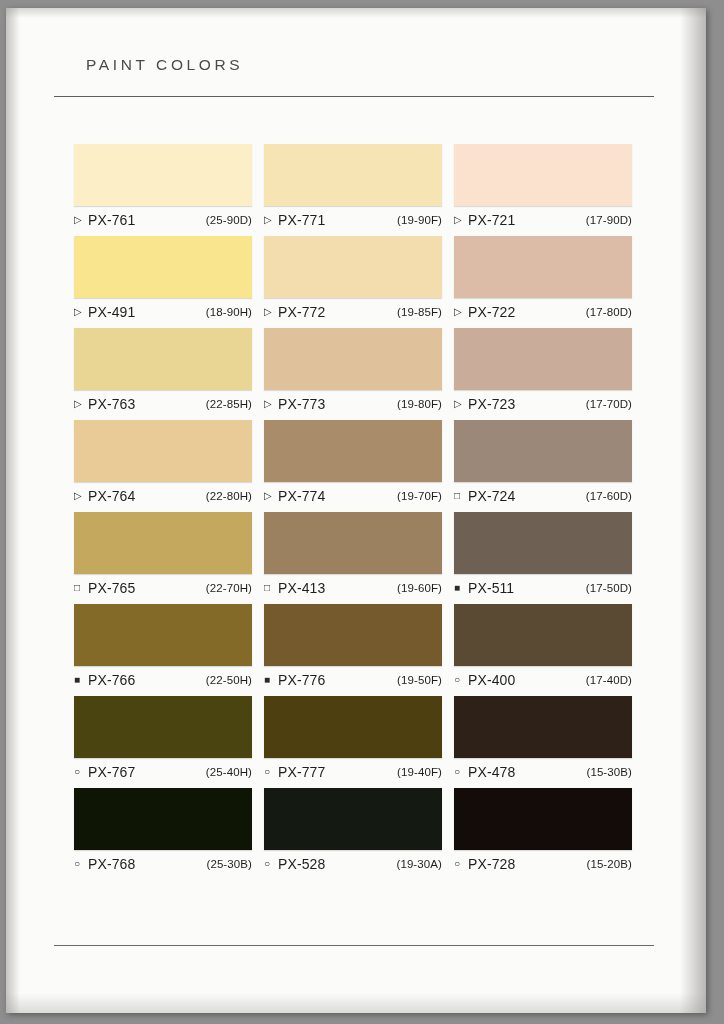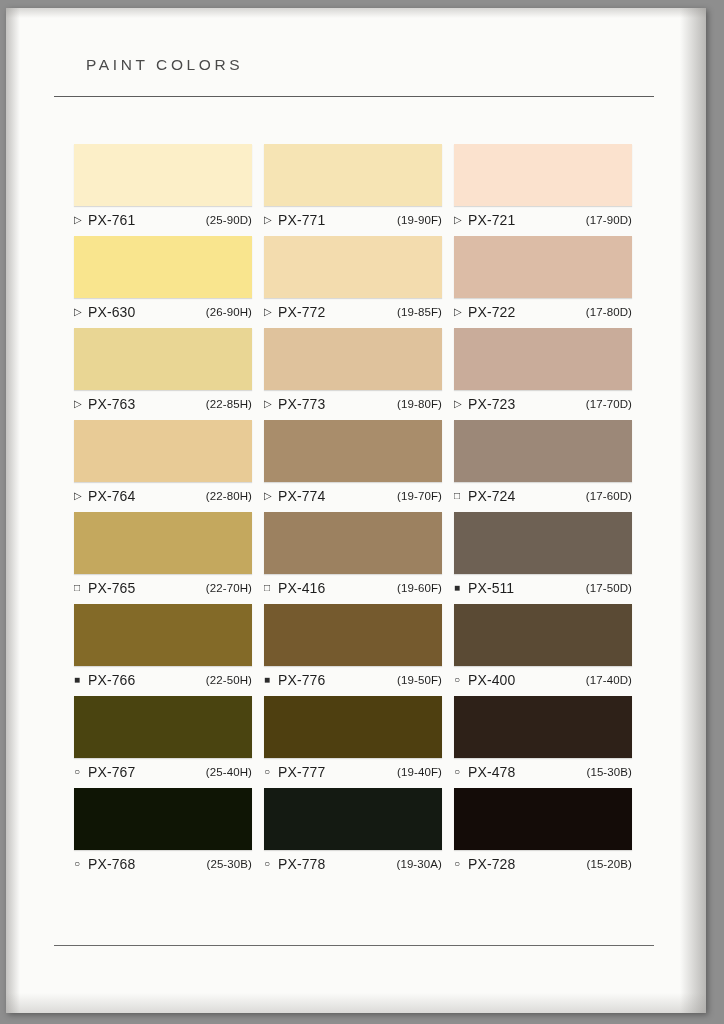--- a/index.html
+++ b/index.html
@@ -183,7 +183,7 @@
         <div class="swatch-chip" style="background: rgb(249, 229, 142);"></div>
         <div class="swatch-label-row">
           <span class="swatch-marker">▷</span>
-          <span class="swatch-name">PX-630</span>
+          <span class="swatch-name">PX-491</span>
           <span class="swatch-code">(26-90H)</span>
         </div>
       </div>

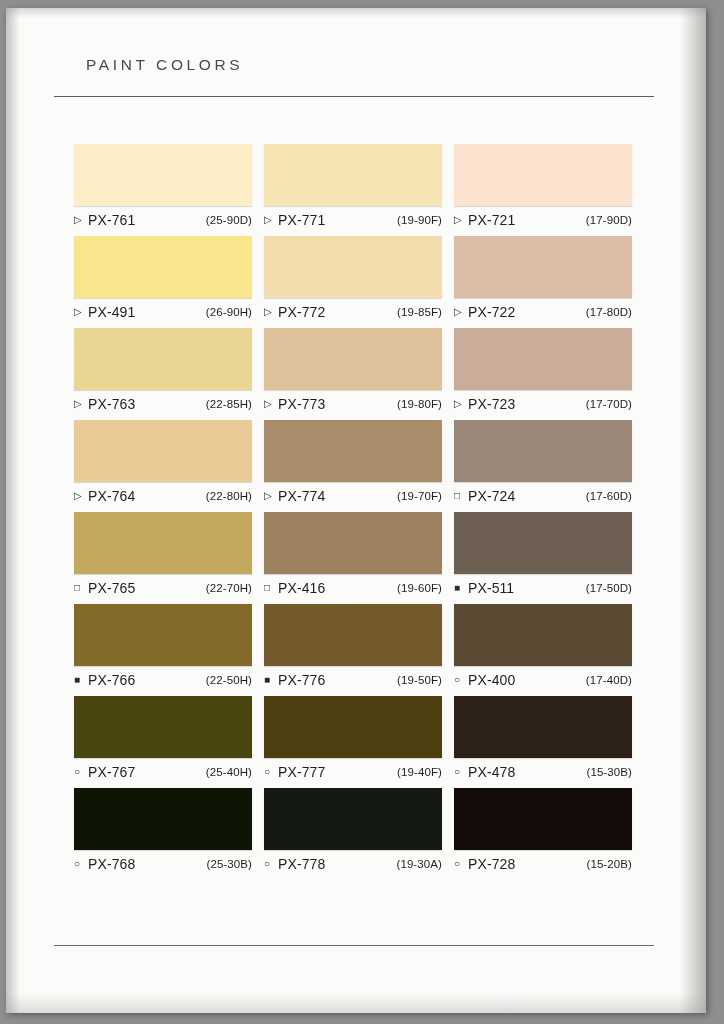--- a/index.html
+++ b/index.html
@@ -184,7 +184,7 @@
         <div class="swatch-label-row">
           <span class="swatch-marker">▷</span>
           <span class="swatch-name">PX-491</span>
-          <span class="swatch-code">(26-90H)</span>
+          <span class="swatch-code">(18-90H)</span>
         </div>
       </div>
       <div class="swatch-cell">

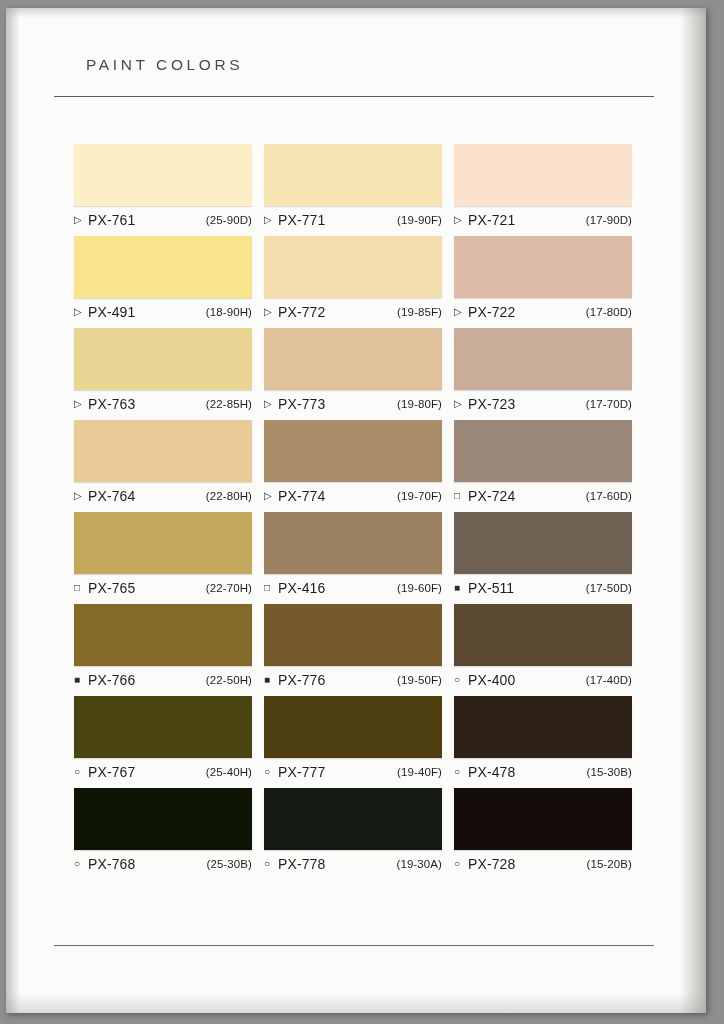--- a/index.html
+++ b/index.html
@@ -263,7 +263,7 @@
         <div class="swatch-chip" style="background: rgb(156, 129, 96);"></div>
         <div class="swatch-label-row">
           <span class="swatch-marker">□</span>
-          <span class="swatch-name">PX-416</span>
+          <span class="swatch-name">PX-413</span>
           <span class="swatch-code">(19-60F)</span>
         </div>
       </div>

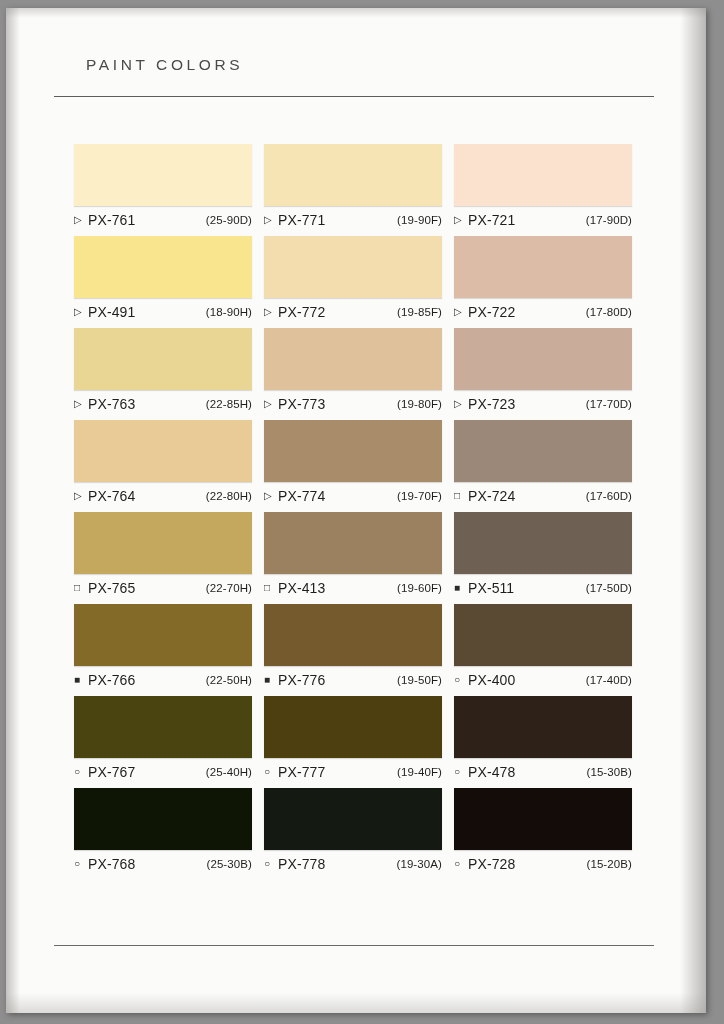--- a/index.html
+++ b/index.html
@@ -335,7 +335,7 @@
         <div class="swatch-chip" style="background: rgb(20, 26, 18);"></div>
         <div class="swatch-label-row">
           <span class="swatch-marker">○</span>
-          <span class="swatch-name">PX-778</span>
+          <span class="swatch-name">PX-528</span>
           <span class="swatch-code">(19-30A)</span>
         </div>
       </div>

